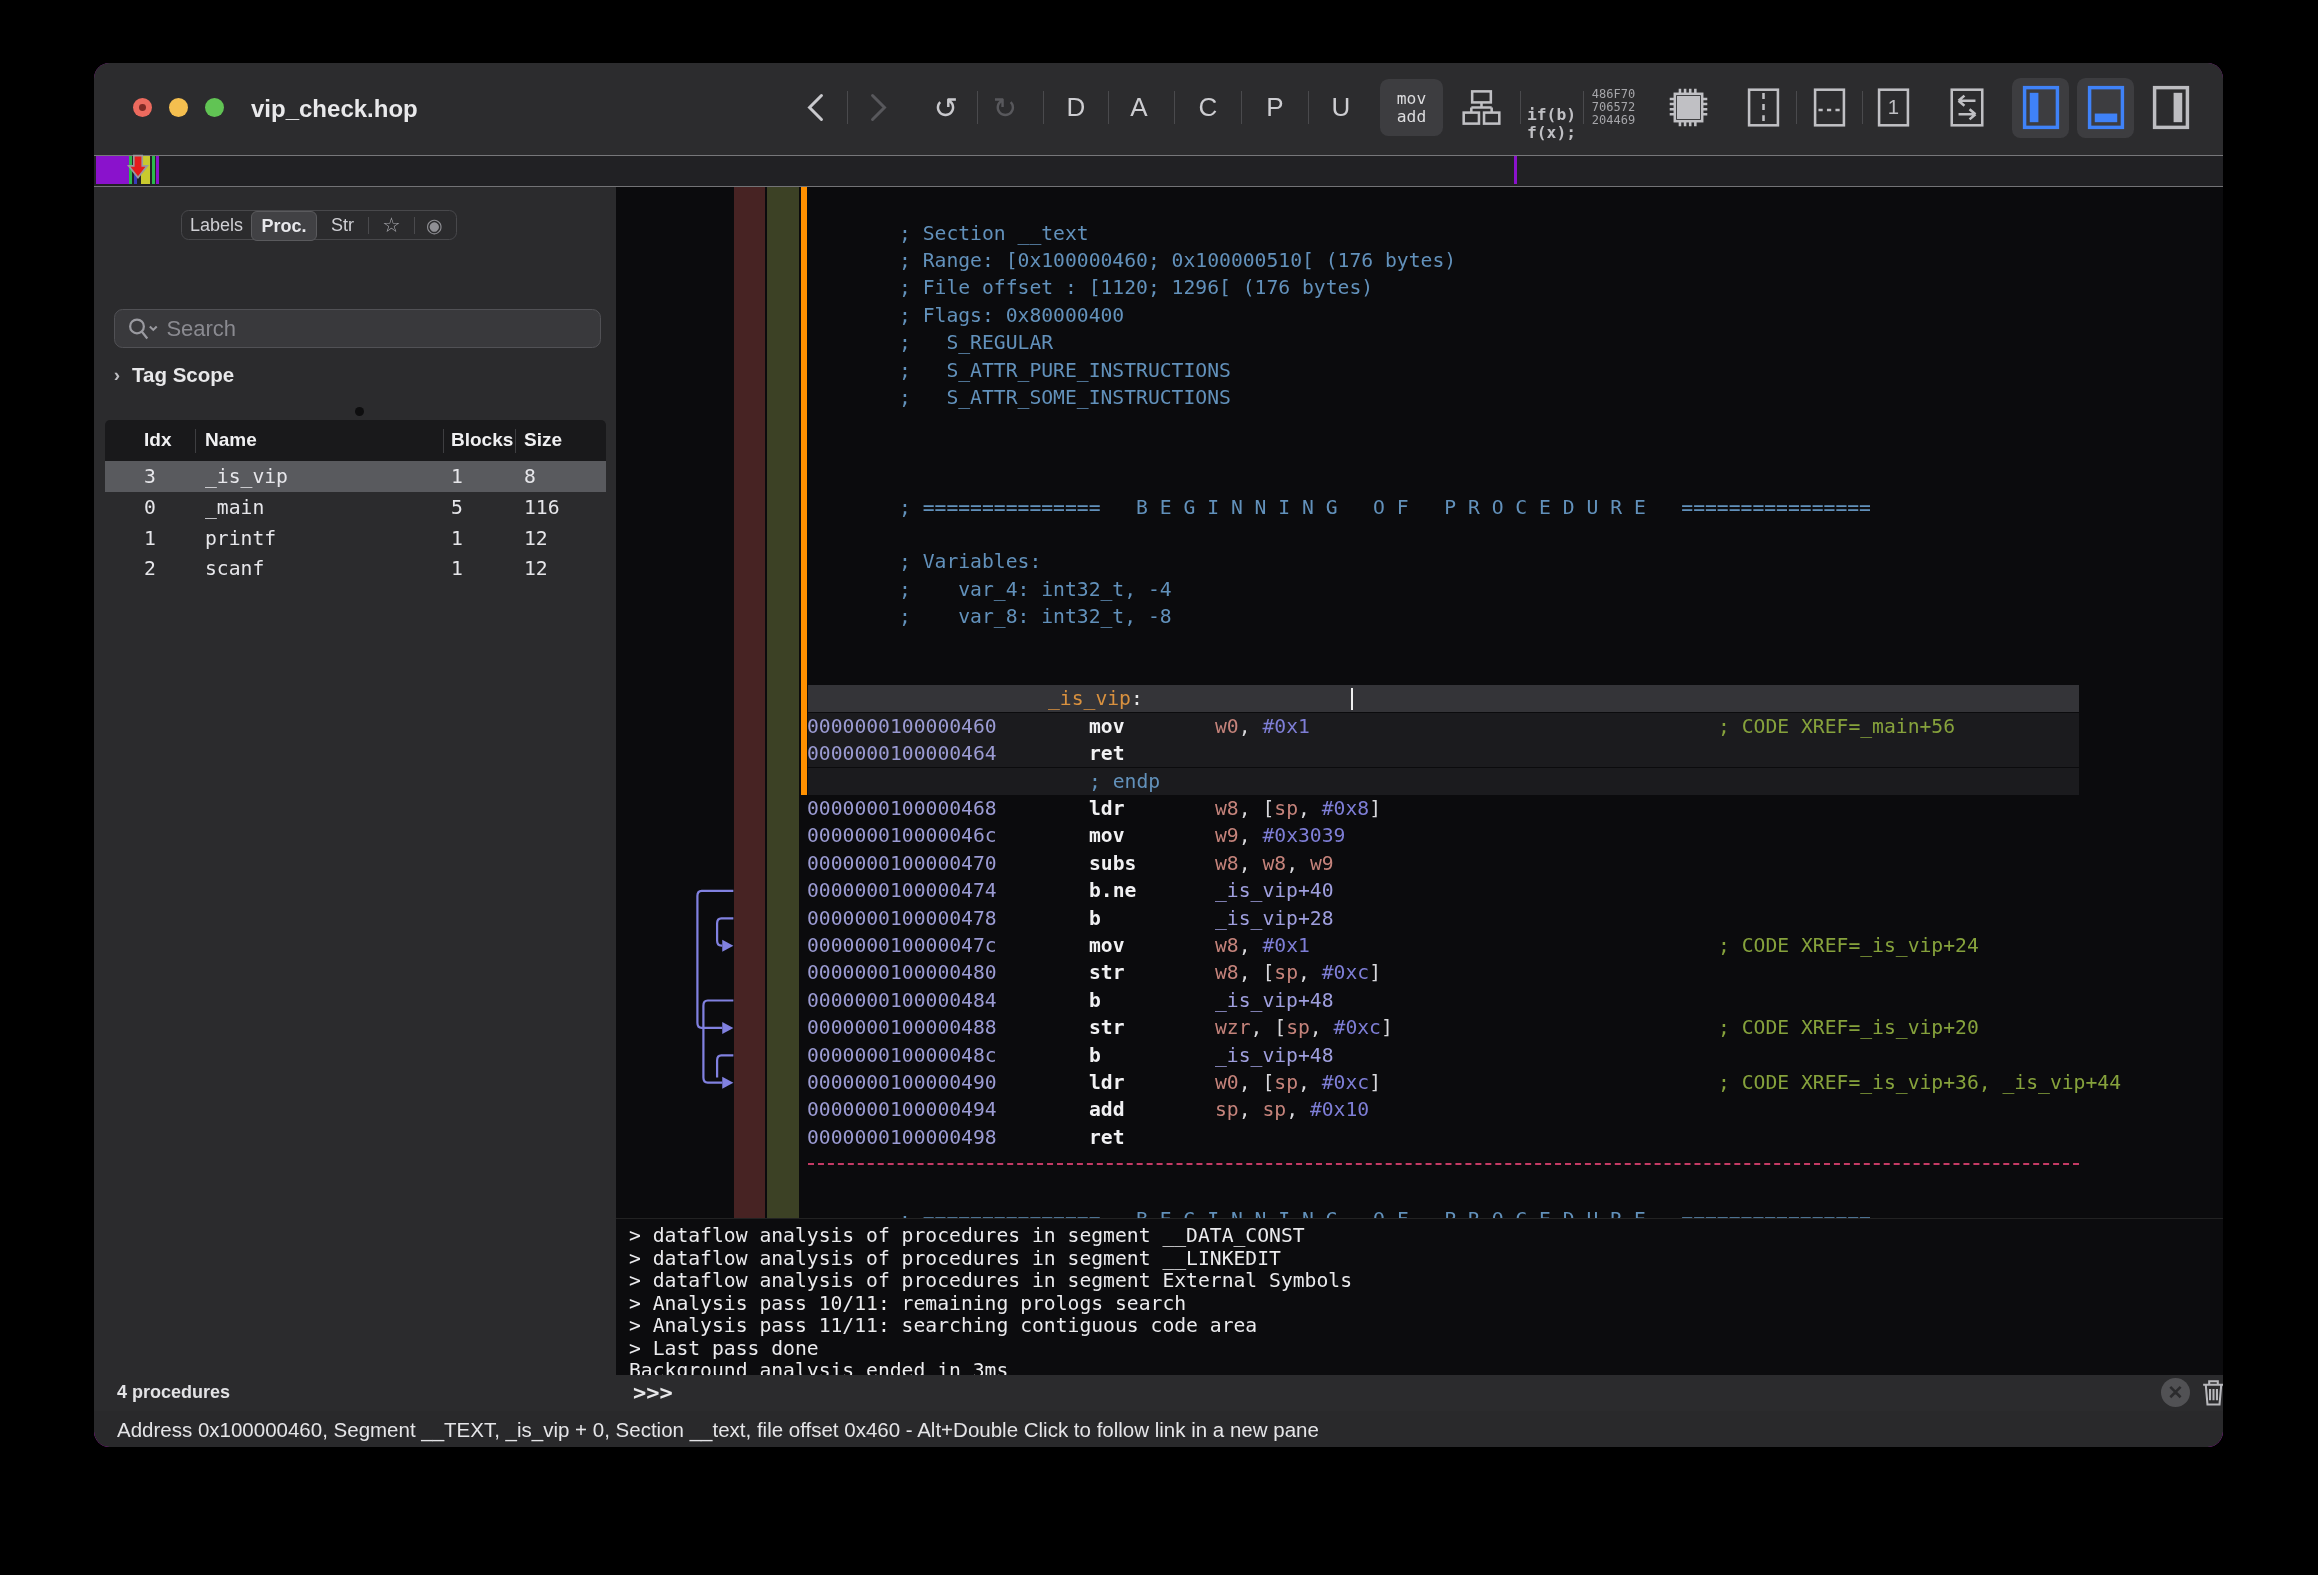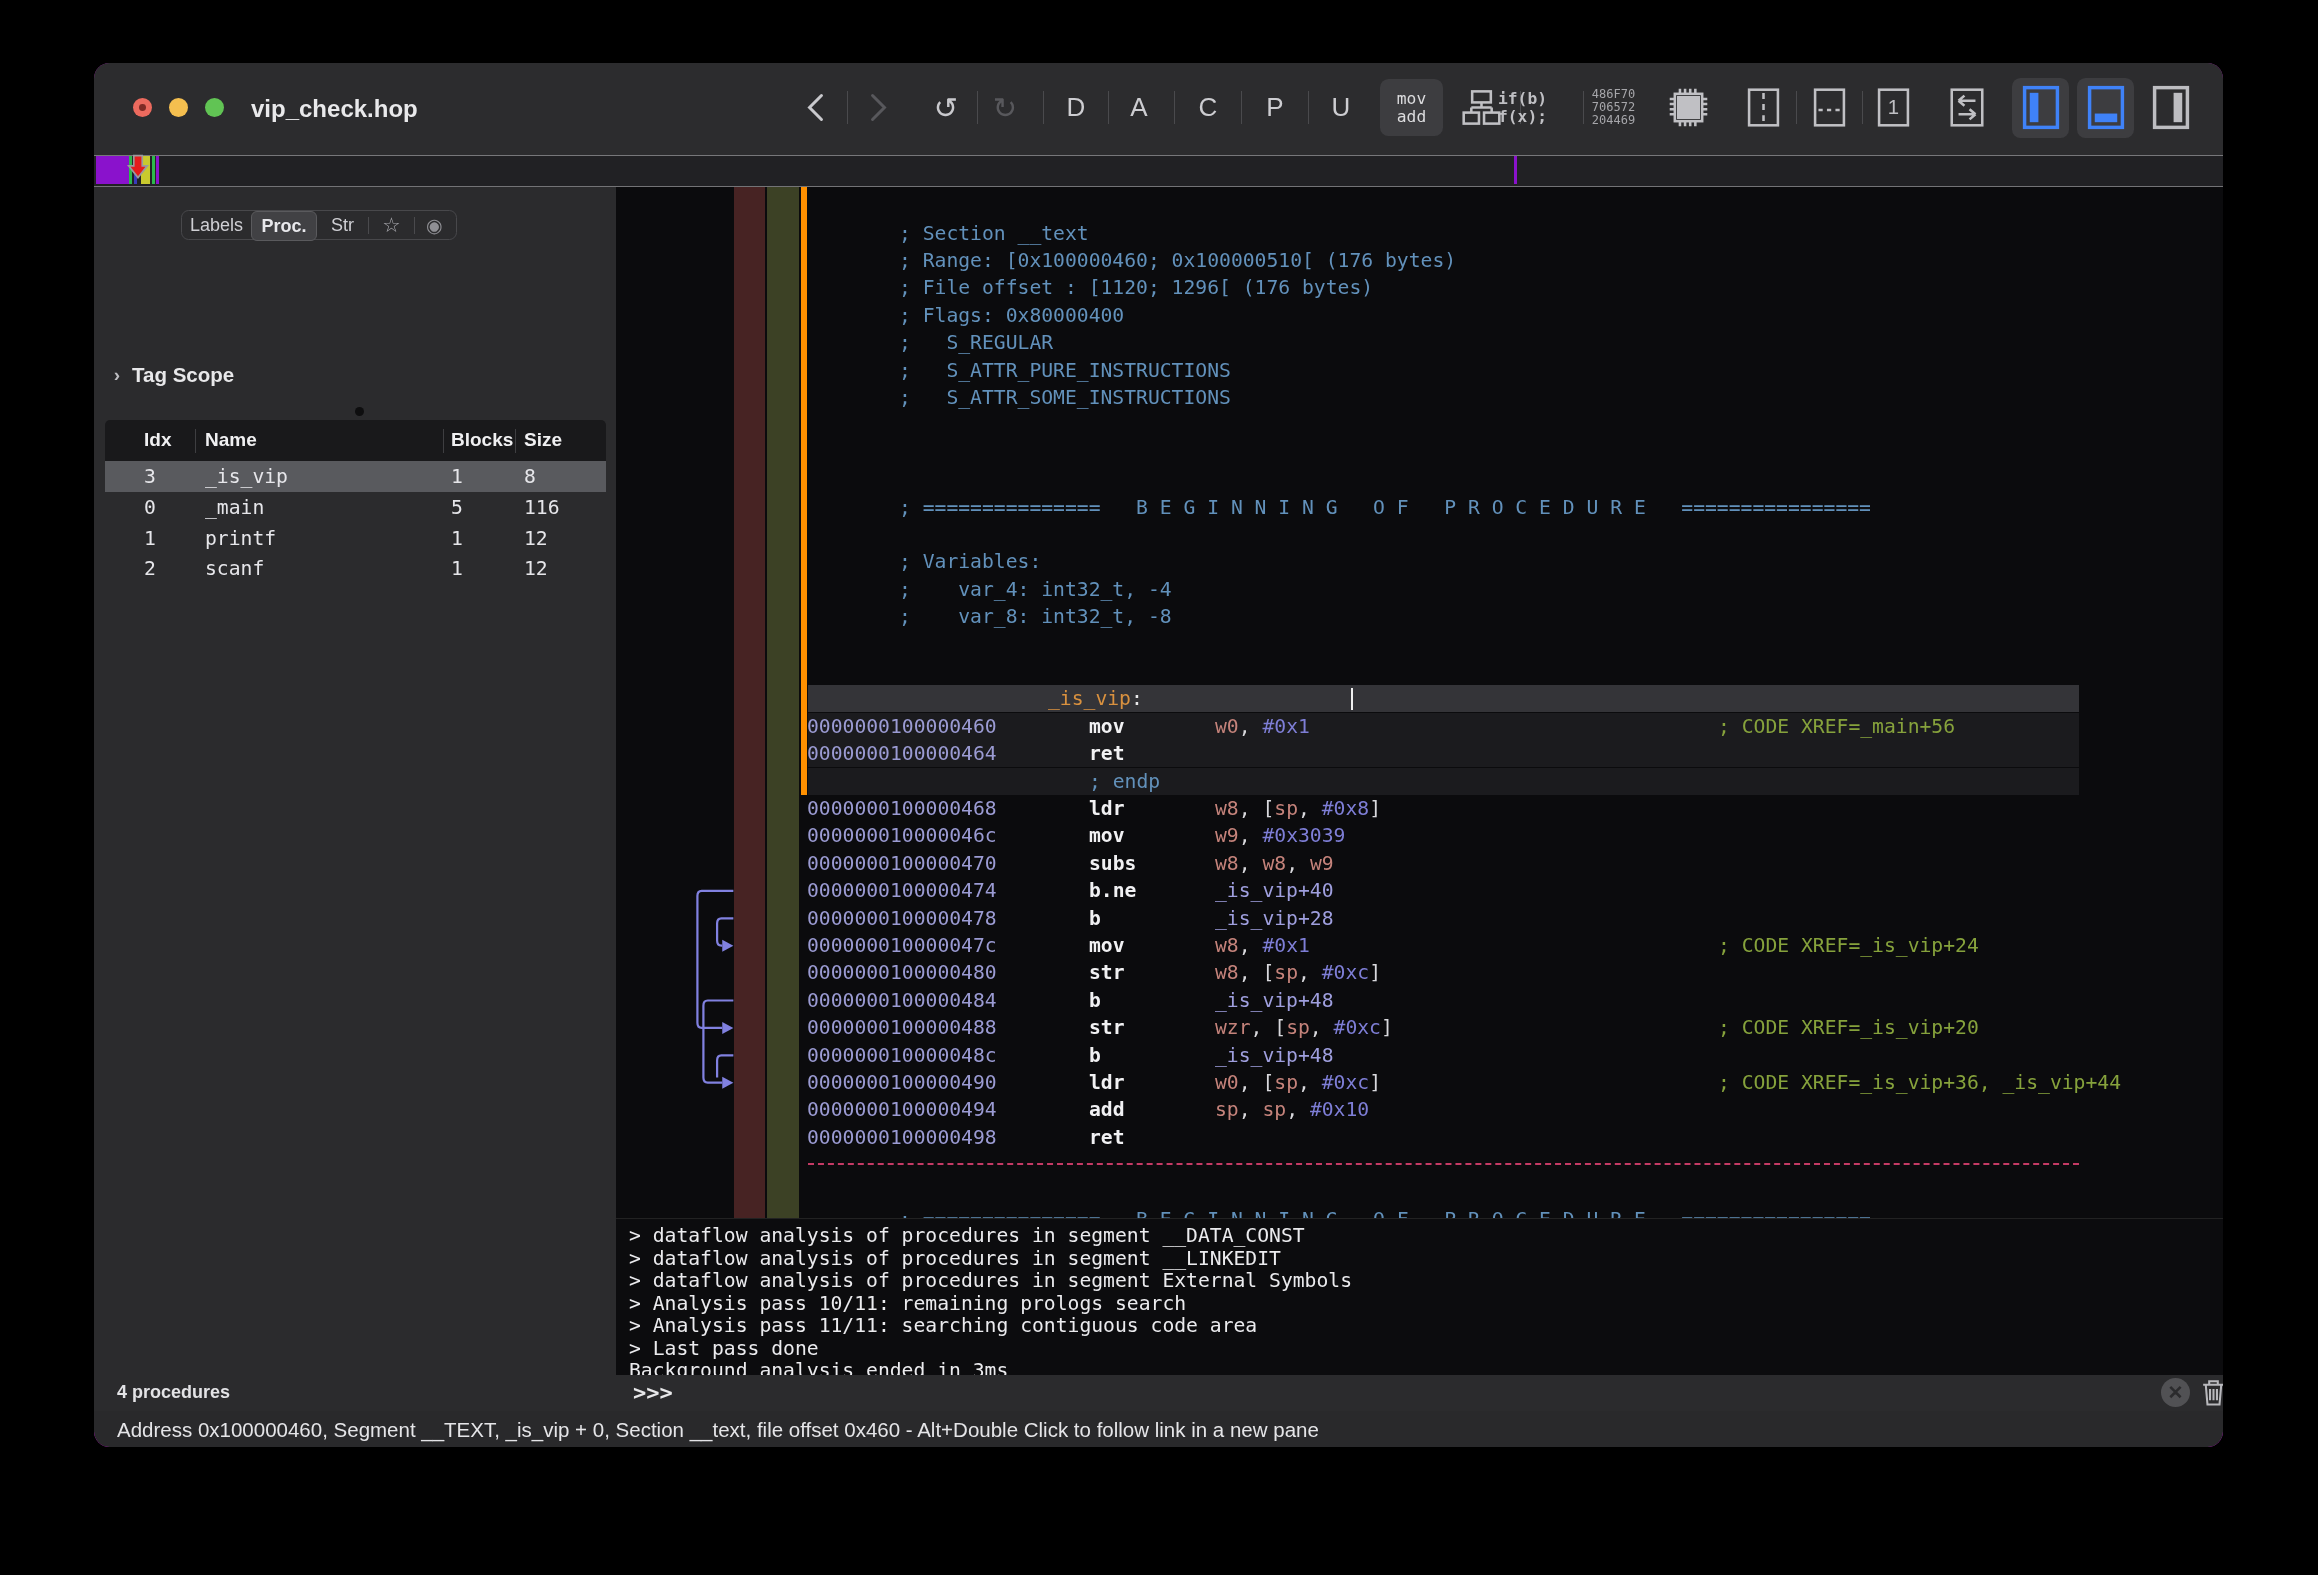--- a/index.html
+++ b/index.html
@@ -127,7 +127,7 @@
       </svg>
     </div>
     <div class="tb-sep" style="left:1426px;"></div>
-    <div class="tb-ic" style="left:1403px;width:51px;">
+    <div class="tb-ic" style="left:1432px;width:51px;margin-top:16px;">
       <div class="ifbx">
             <div>if(b)</div>
       <div>f(x);</div>

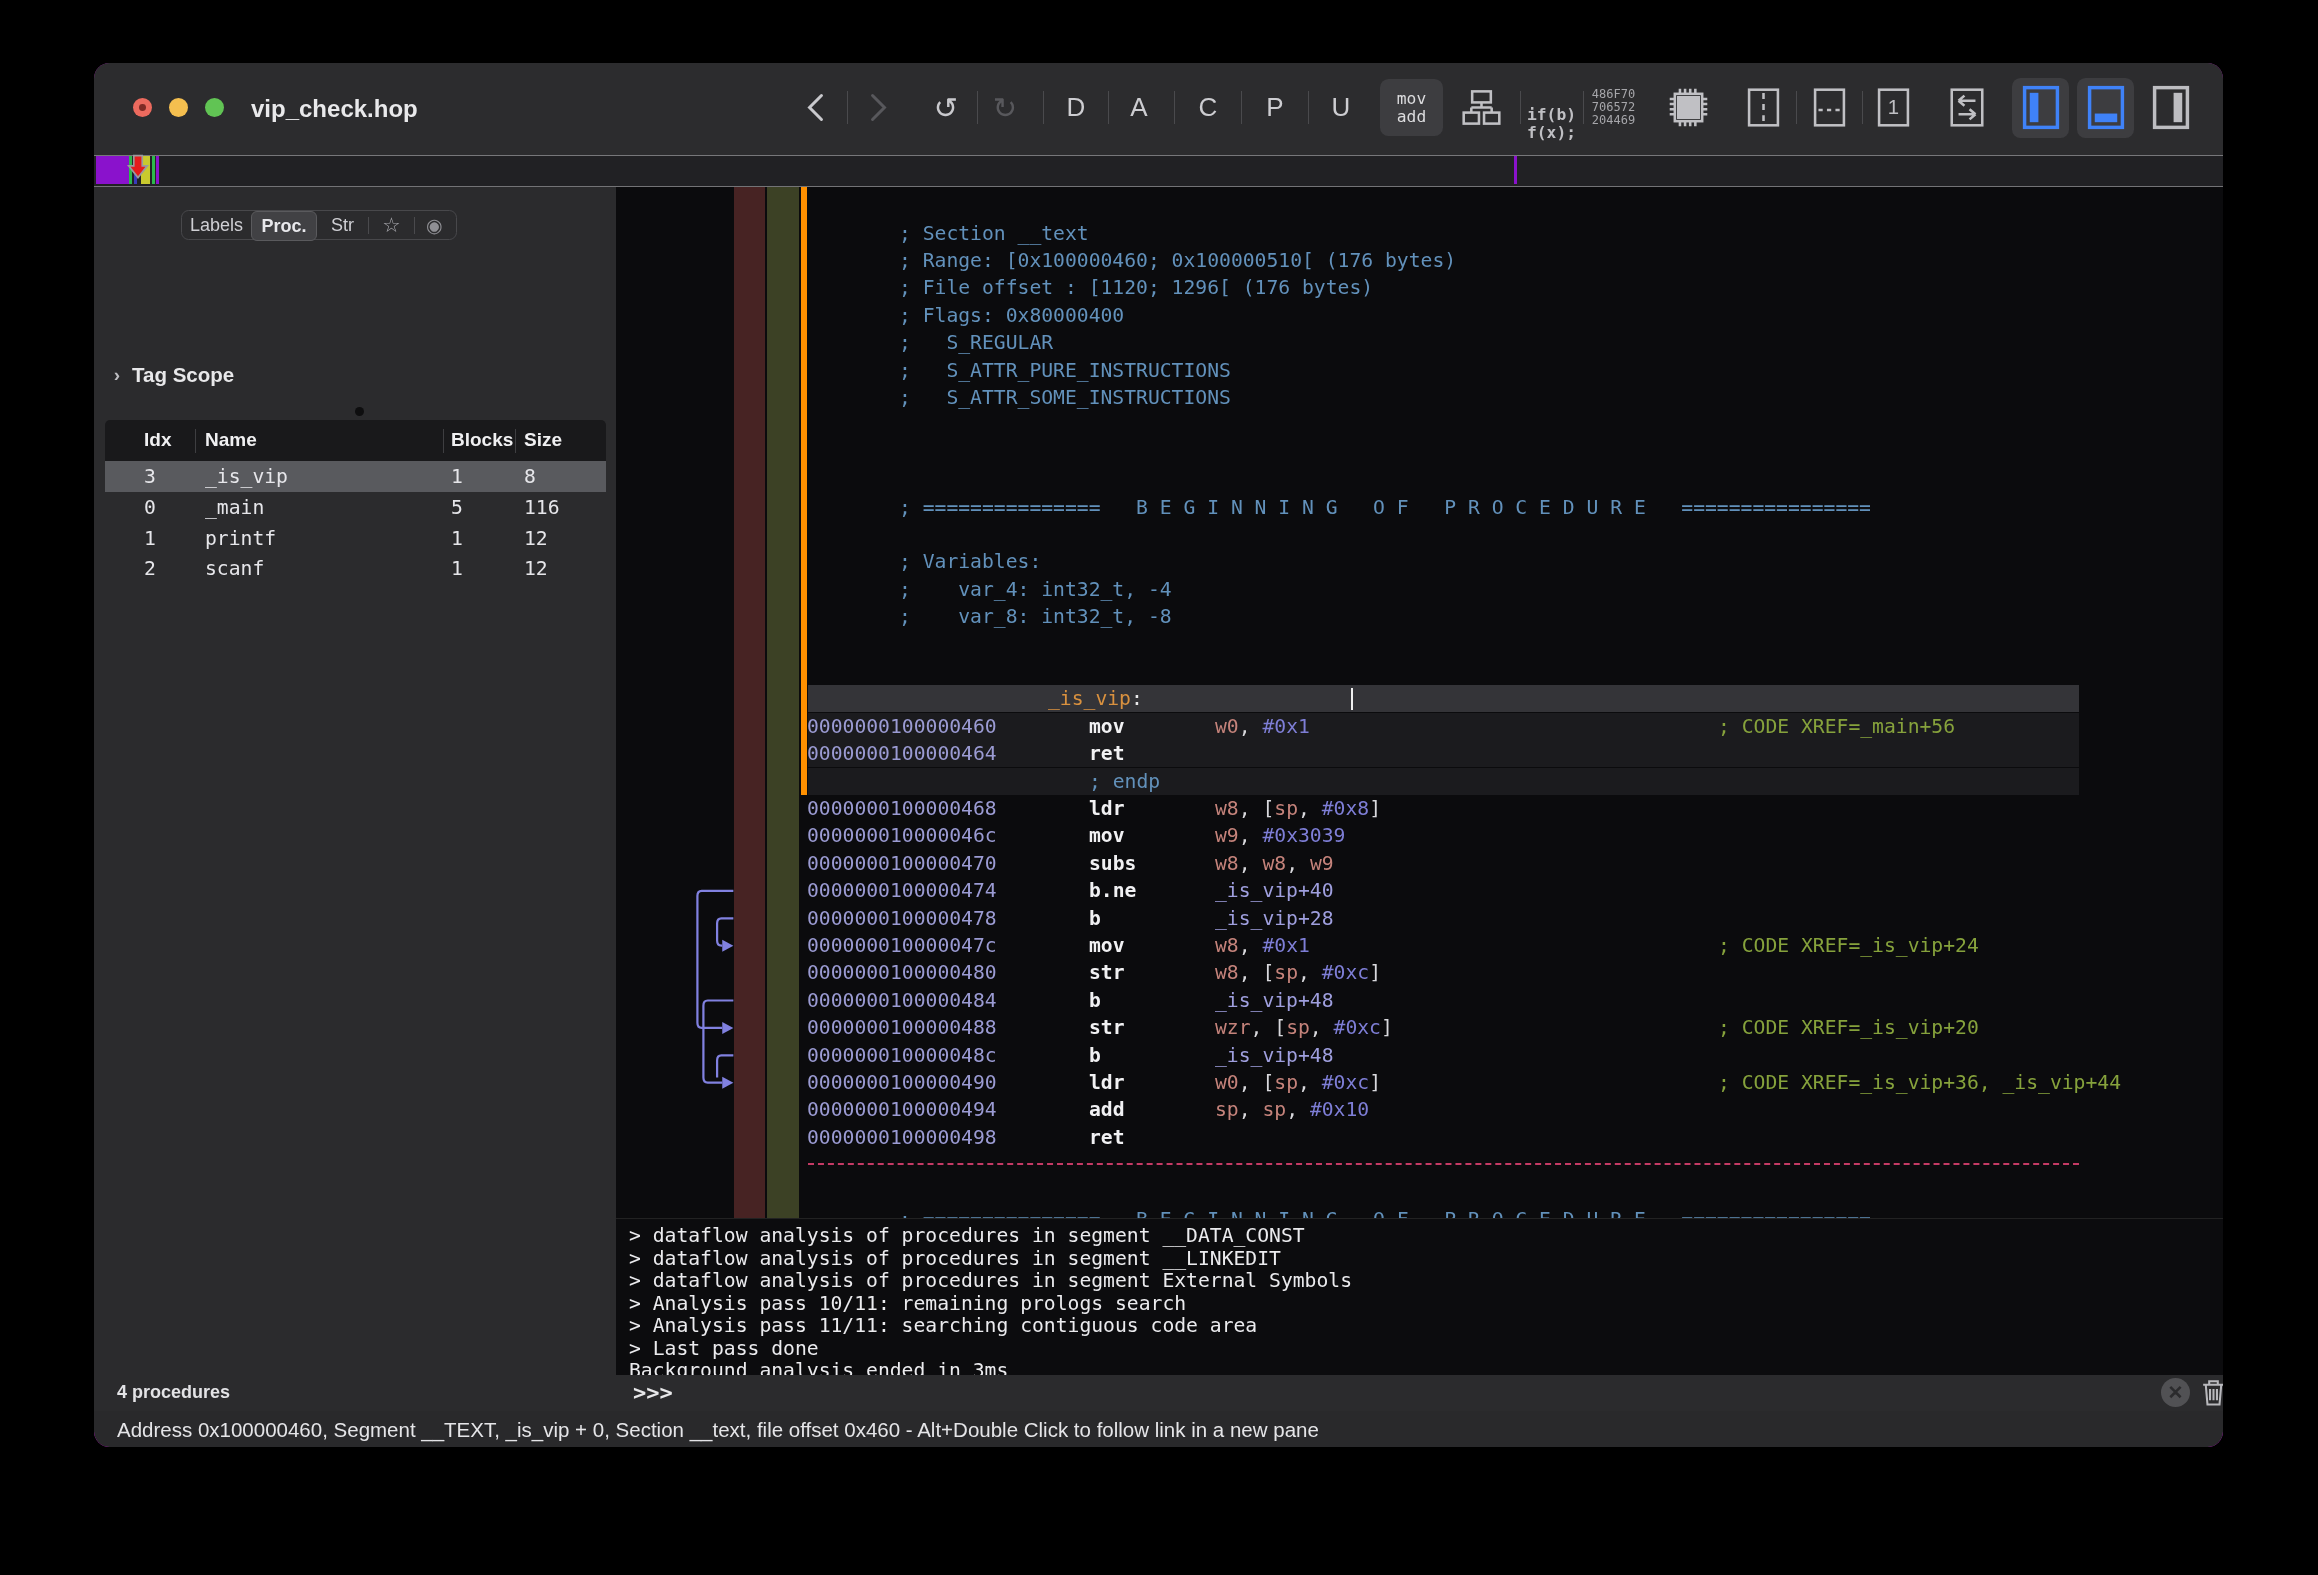--- a/index.html
+++ b/index.html
@@ -219,6 +219,14 @@
       <div class="tabseg" style="width:39px;font-size:19px;color:#8f8f94;">◉</div>
     </div>
 
+    <div class="searchbox">
+      <svg width="36" height="26" viewBox="0 0 42 30" style="margin:0 3.4px 0 10.3px;">
+        <circle cx="14" cy="12" r="8" fill="none" stroke="#9a9aa0" stroke-width="2.6"></circle>
+        <line x1="19.5" y1="18" x2="26" y2="26" stroke="#9a9aa0" stroke-width="2.6"></line>
+        <polyline points="29,12 33,16 37,12" fill="none" stroke="#9a9aa0" stroke-width="2.4"></polyline>
+      </svg>
+      <input type="text" placeholder="Search" style="">
+    </div>
 
     <div class="tagscope">
       <span class="chev">›</span>

